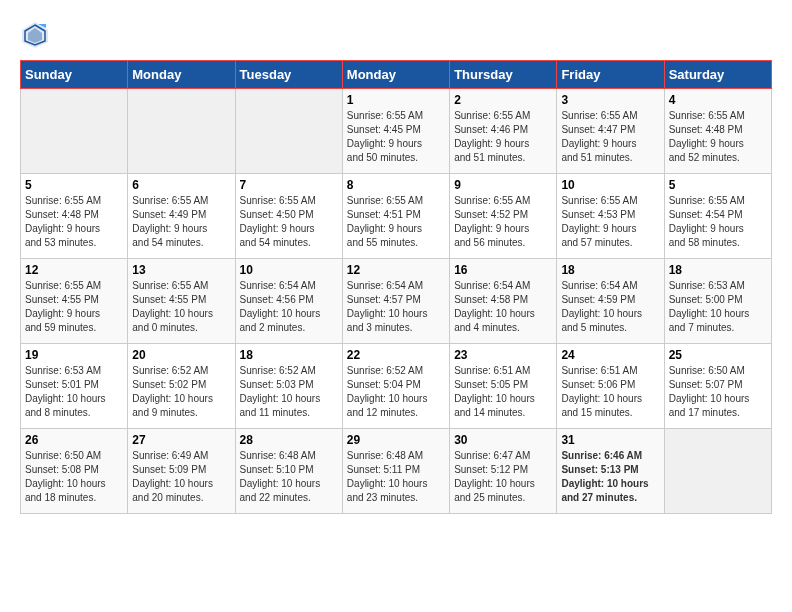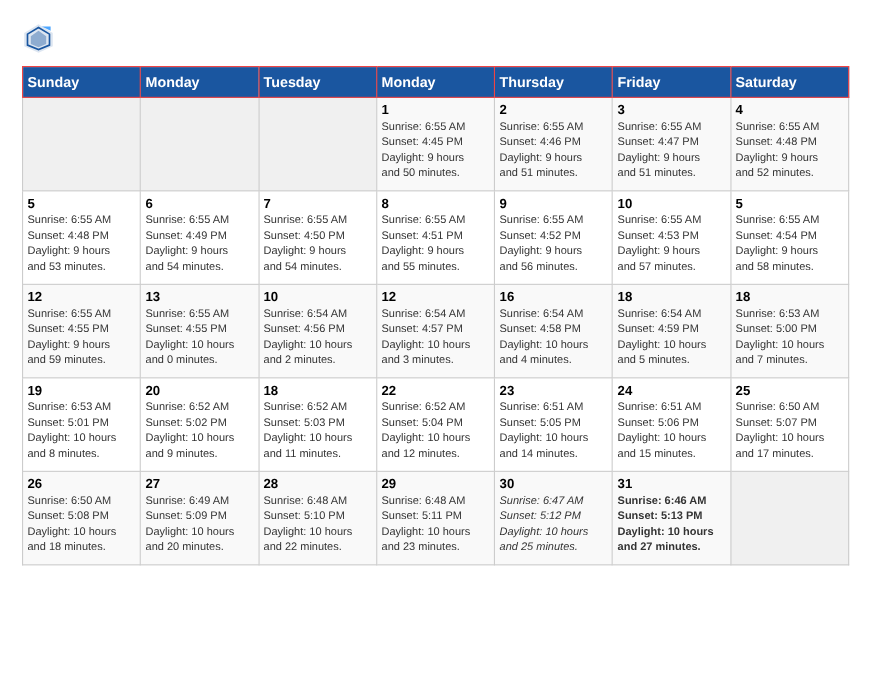--- a/index.html
+++ b/index.html
@@ -347,7 +347,7 @@
         </td>
         <td>
           <span class="day-num">30</span>
-          <div class="day-info" style="white-space: pre-line; font-style: italic;">Sunrise: 6:47 AM
+          <div class="day-info" style="white-space: pre-line;">Sunrise: 6:47 AM
 Sunset: 5:12 PM
 Daylight: 10 hours
 and 25 minutes.</div>

